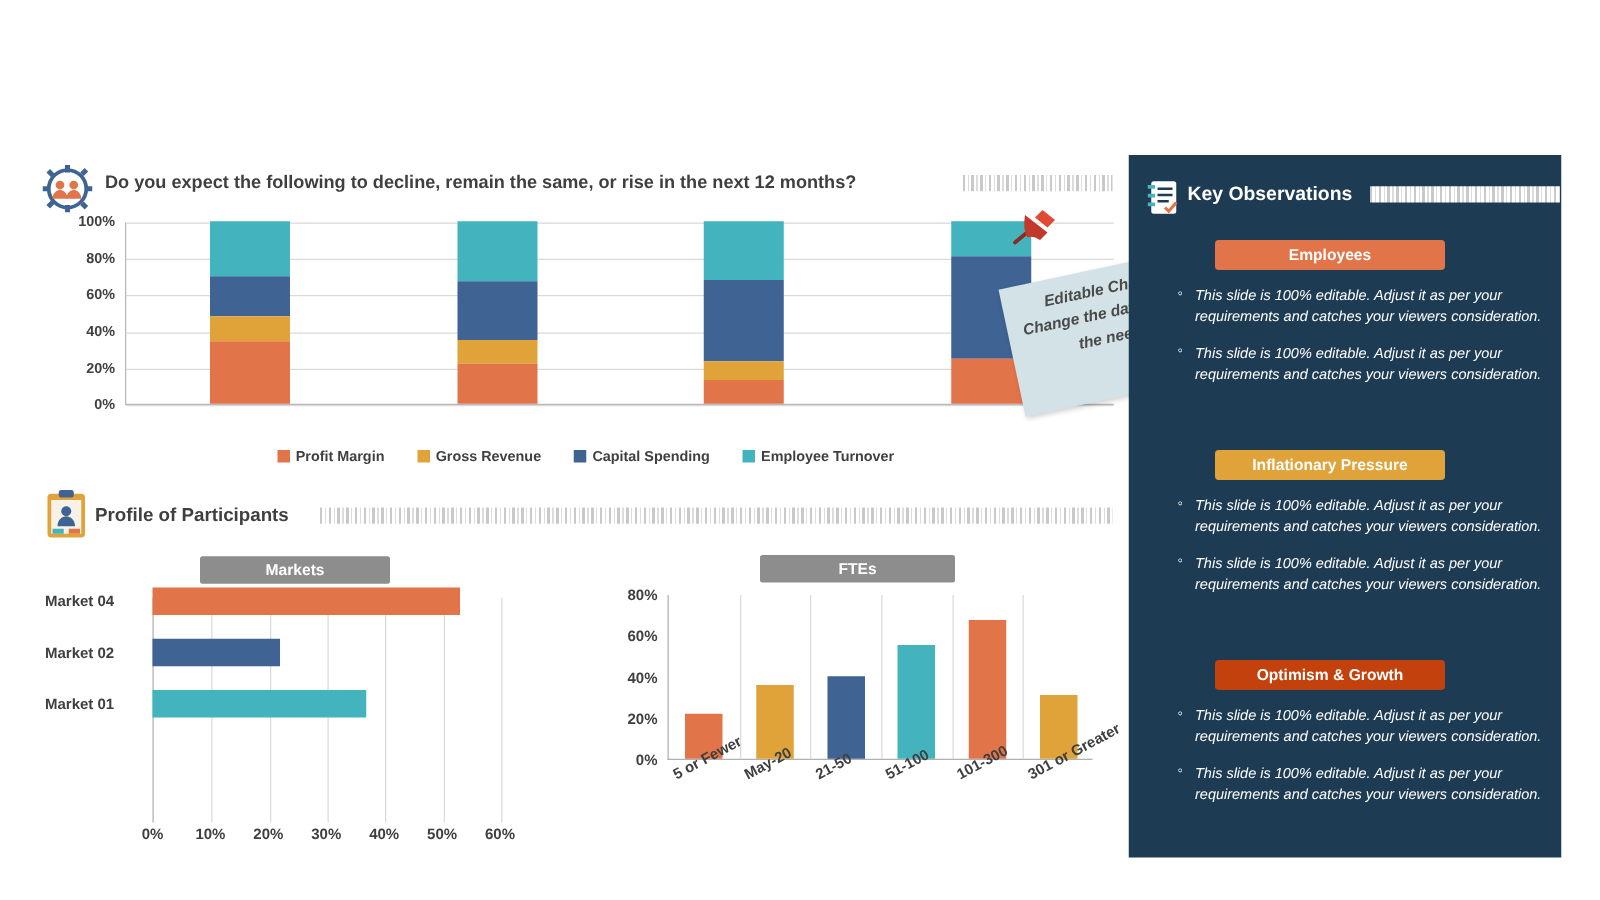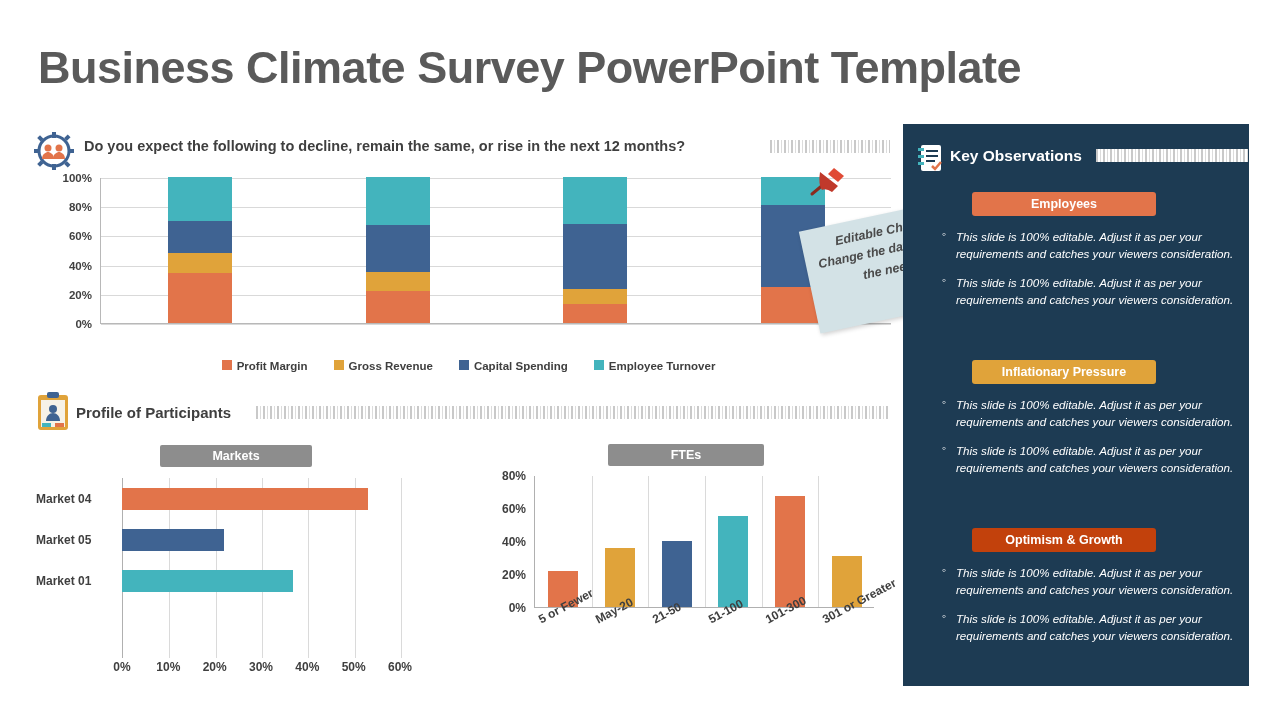--- a/index.html
+++ b/index.html
@@ -136,7 +136,6 @@
 
 <div class="slide">
 
-  <div class="title">Business Climate Survey PowerPoint Template</div>
 
   <div class="sec1-icon">
     <svg width="40" height="38" viewBox="0 0 40 38">

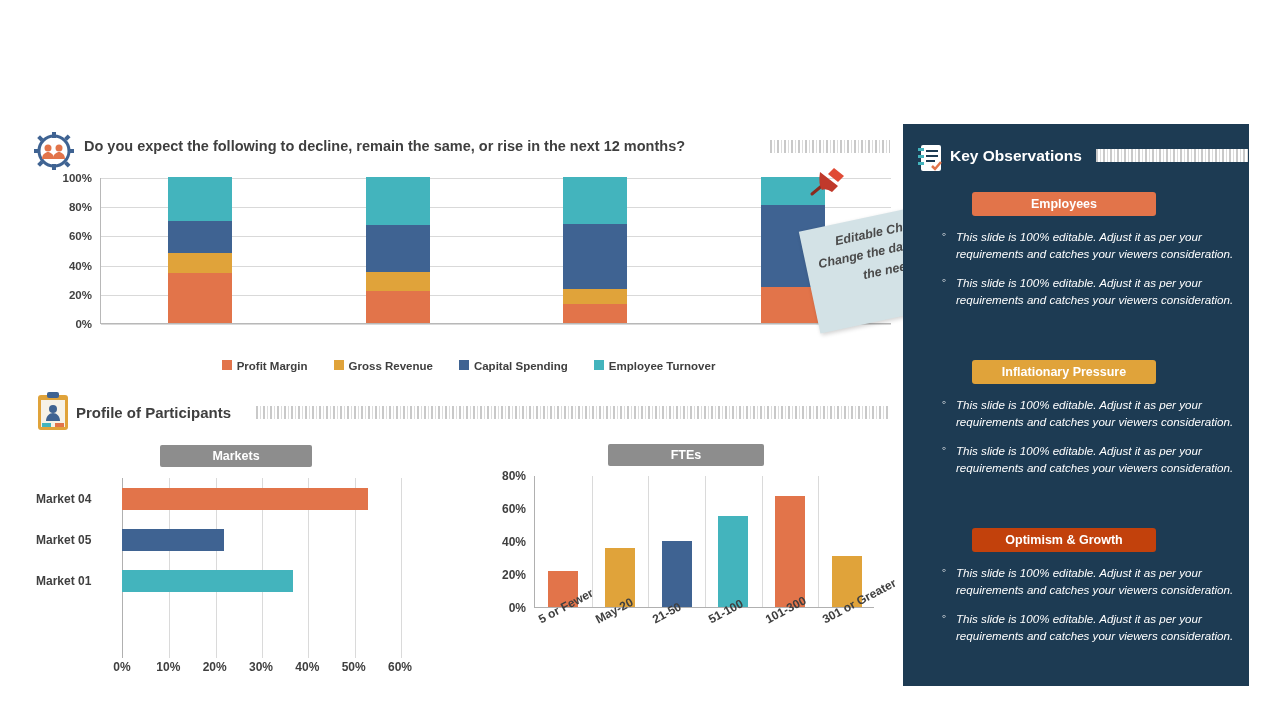--- a/index.html
+++ b/index.html
@@ -76,7 +76,7 @@
   .markets-cap { left:160px; top:445px; width:152px; }
   .ftes-cap { left:608px; top:444px; width:156px; }
 
-  .markets { position:absolute; left:36px; top:478px; width:400px; height:180px; }
+  .markets { position:absolute; left:36px; top:460px; width:400px; height:180px; }
   .m-row { position:relative; height:41px; }
   .m-label {
     position:absolute; left:0; top:50%; transform:translateY(-50%);

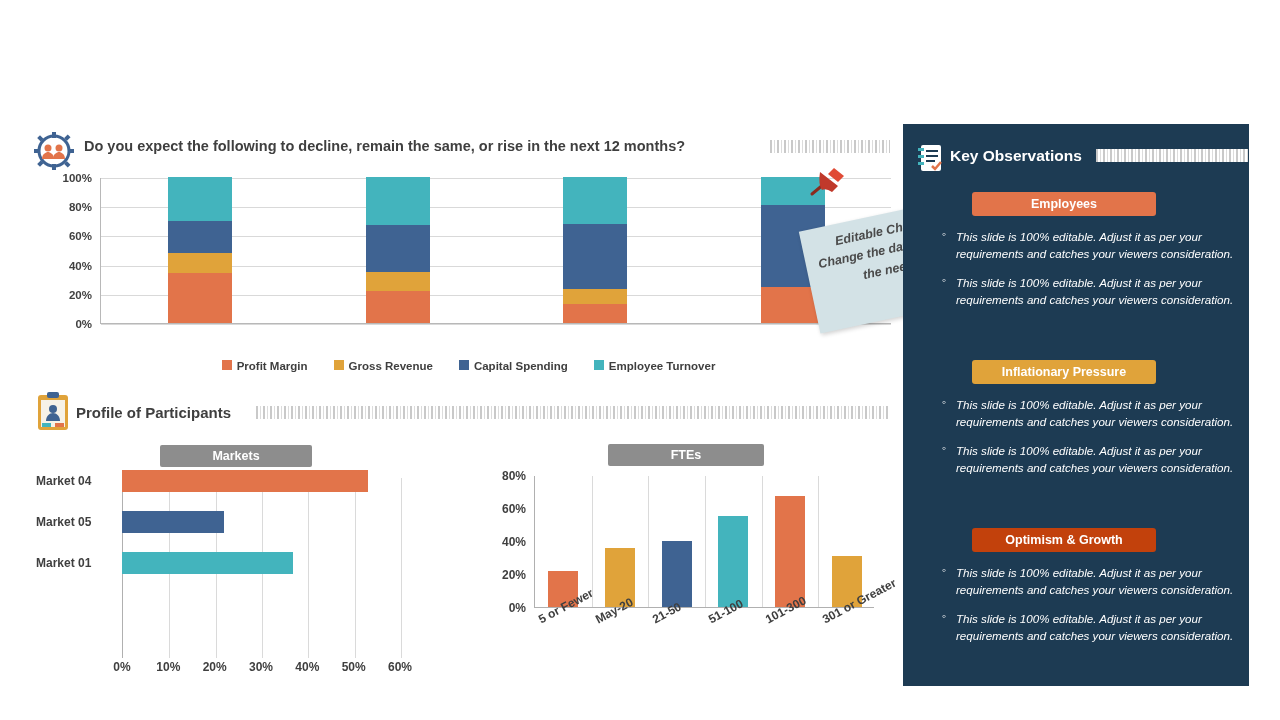--- a/index.html
+++ b/index.html
@@ -250,7 +250,7 @@
         </div>
       </div>
       <div class="m-row">
-        <div class="m-label">Market 05</div>
+        <div class="m-label">Market 02</div>
         <div class="m-barwrap">
           <div class="m-bar" style="width: 101.933px; background: rgb(63, 99, 146);"></div>
         </div>

